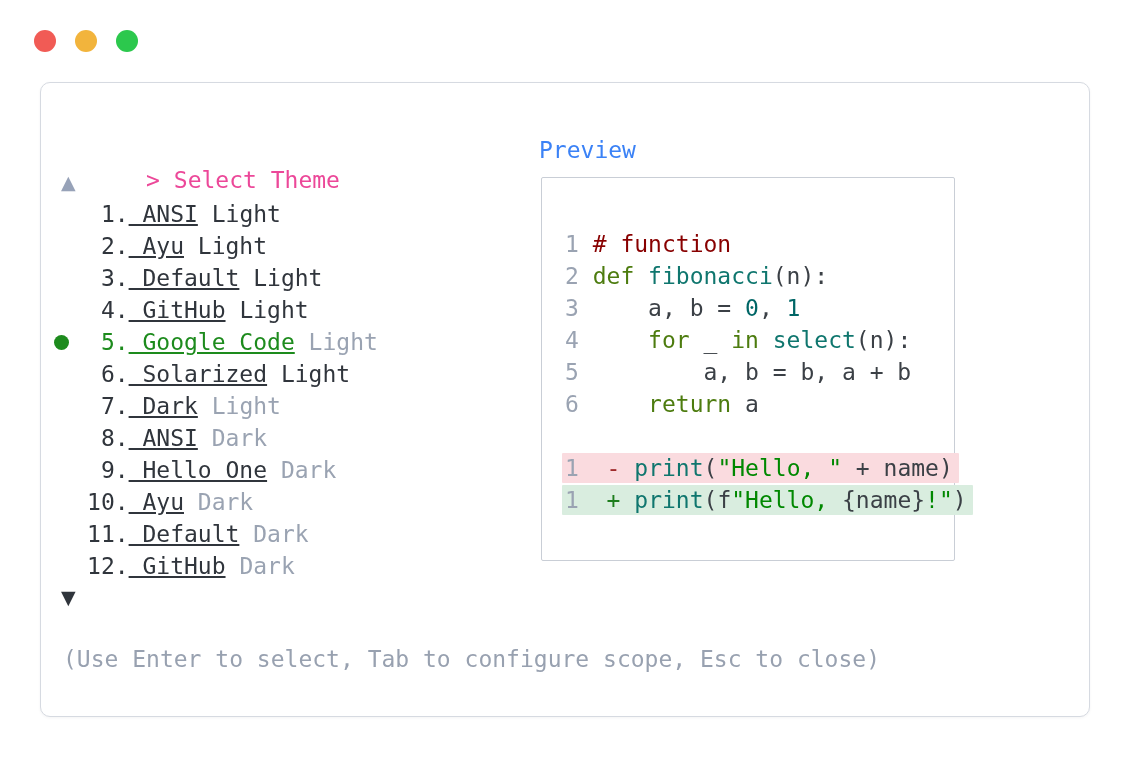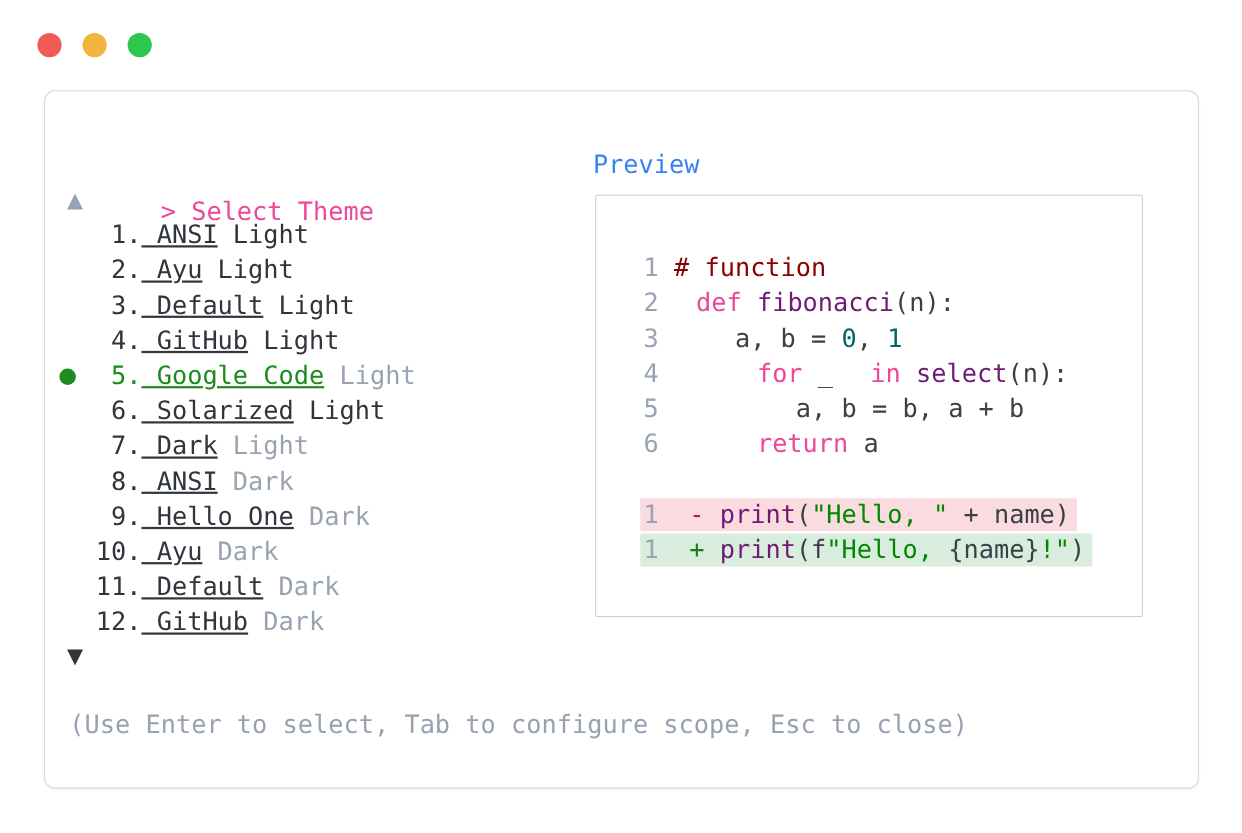--- a/index.html
+++ b/index.html
@@ -22,7 +22,7 @@
     box-shadow:0 1px 3px rgba(30,40,60,0.05);
   }
 
-  .picker-header { position:absolute; left:22px; top:62px; height:32px; line-height:32px; white-space:pre; color:#ec4899; }
+  .picker-header { position:absolute; left:22px; top:49px; height:32px; line-height:32px; white-space:pre; color:#ec4899; }
   .picker-title { margin-left:13.85px; }
   .scroll-ind {
     position:absolute; left:20px; height:32px; line-height:30px;

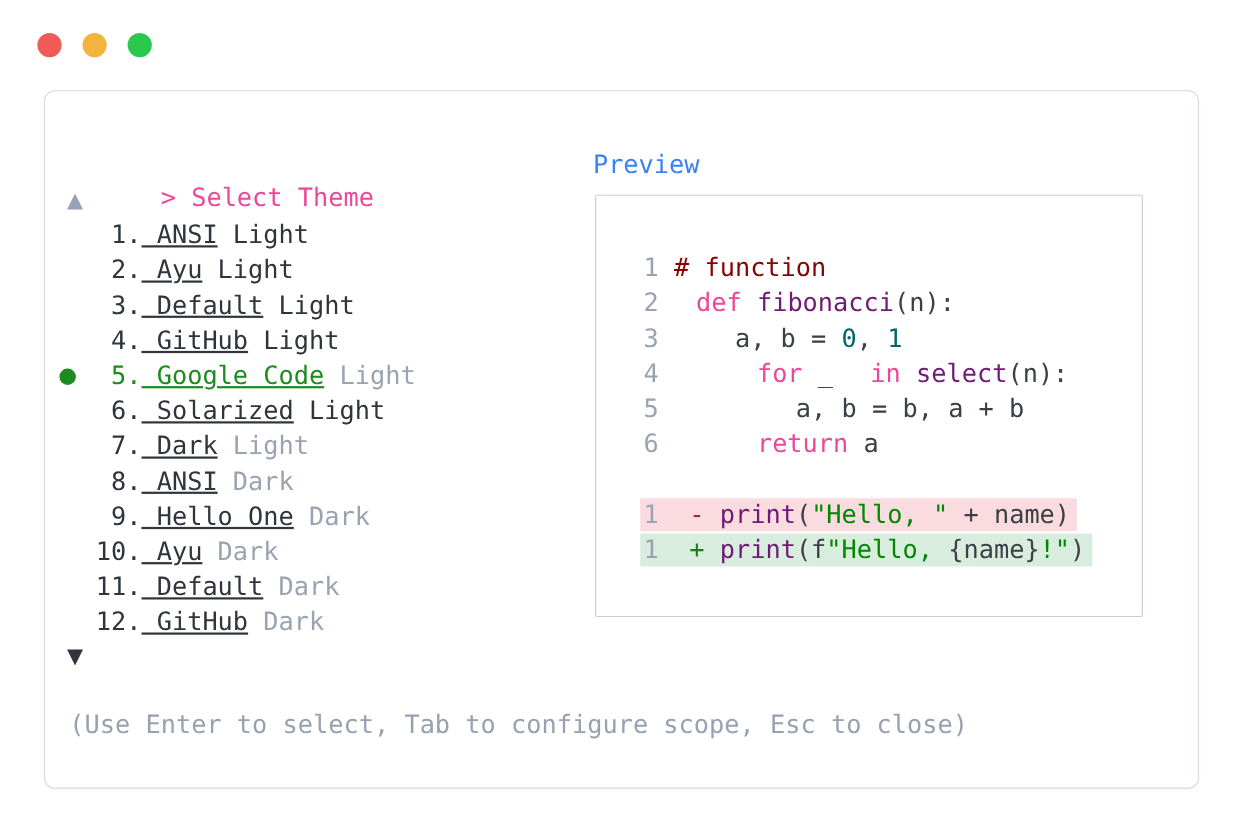--- a/index.html
+++ b/index.html
@@ -50,8 +50,8 @@
   
   .preview-label { position:absolute; left:498px; top:51px; height:32px; line-height:32px; color:#3b82f6; }
   .preview-box {
-    position:absolute; left:500px; top:94px; width:498px; height:384px;
-    border:1.5px solid #c9ced6; border-radius:2px; background:#ffffff;padding-left:20px;
+    position:absolute; left:500px; top:94px; width:414px; height:384px;
+    border:1.5px solid #c9ced6; border-radius:2px; background:#ffffff;
   }
   .code-area { padding:50px 0 0 23px; }
   .code-line { height:32px; line-height:32px; white-space:pre; }

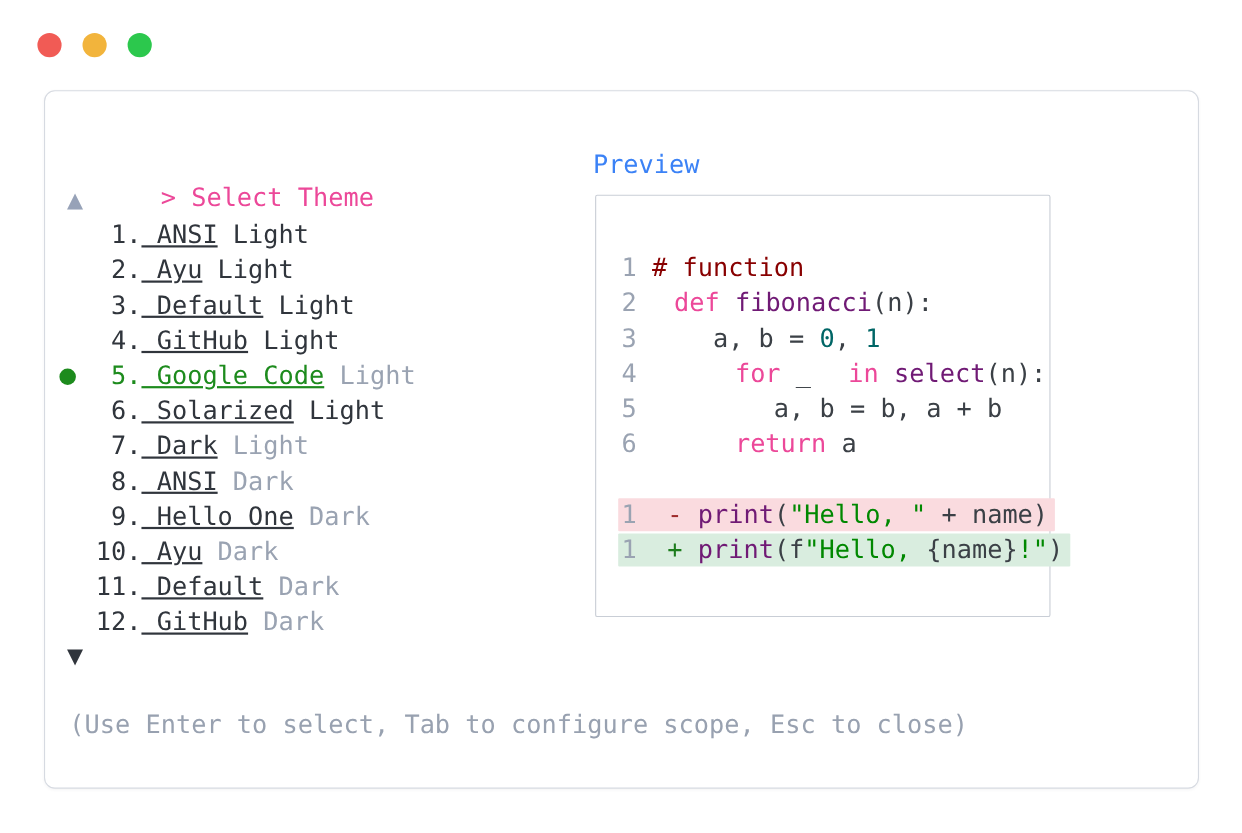--- a/index.html
+++ b/index.html
@@ -64,7 +64,7 @@
   
   .ln     { color:#9aa3b2; }
   .sy-pl  { color:#3b4046; }
-  .sy-kw  { color:#ec4899;margin-left:20px; }
+  .sy-kw  { color:#4d7c0f; }
   .sy-ti  { color:#701a75; }
   .sy-str { color:#008800; }
   .sy-num { color:#006666; }

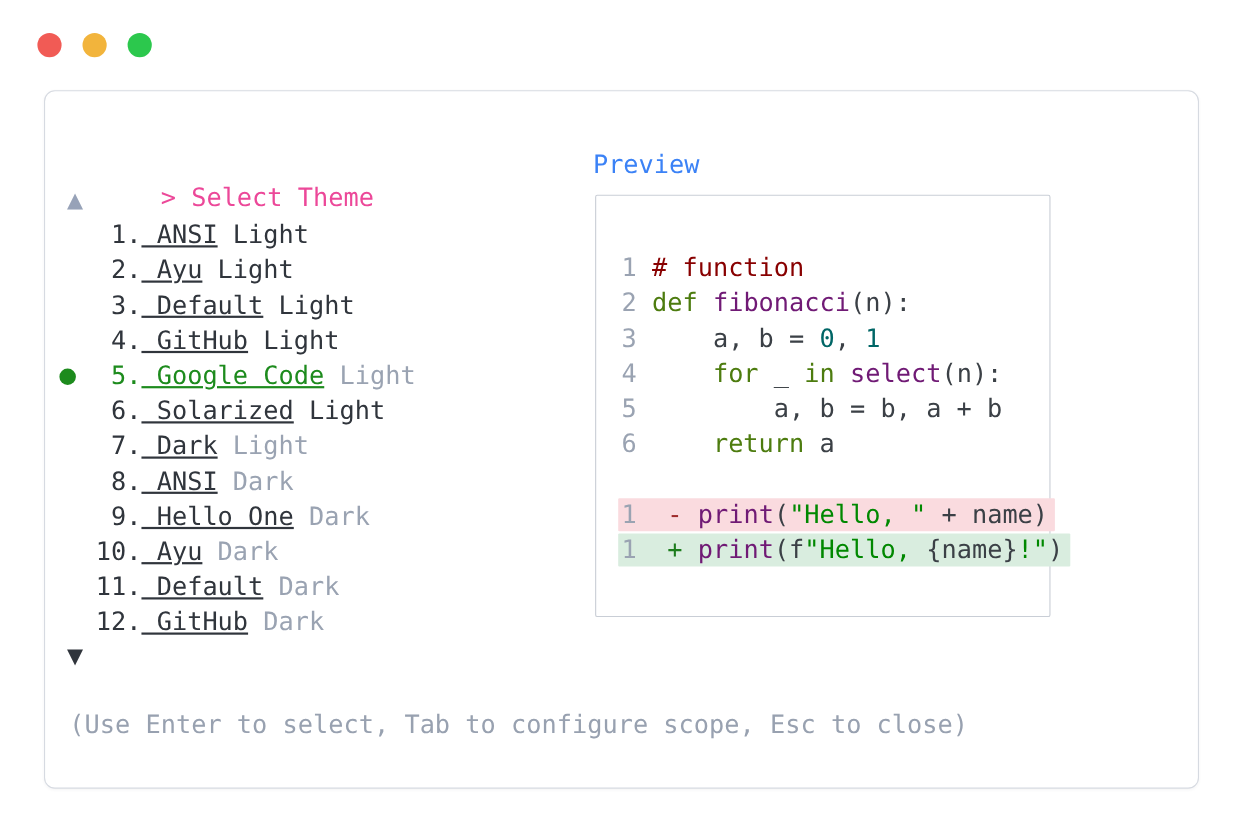--- a/index.html
+++ b/index.html
@@ -65,7 +65,7 @@
   .ln     { color:#9aa3b2; }
   .sy-pl  { color:#3b4046; }
   .sy-kw  { color:#4d7c0f; }
-  .sy-ti  { color:#701a75; }
+  .sy-ti  { color:#0f766e; }
   .sy-str { color:#008800; }
   .sy-num { color:#006666; }
   .sy-com { color:#880000; }

